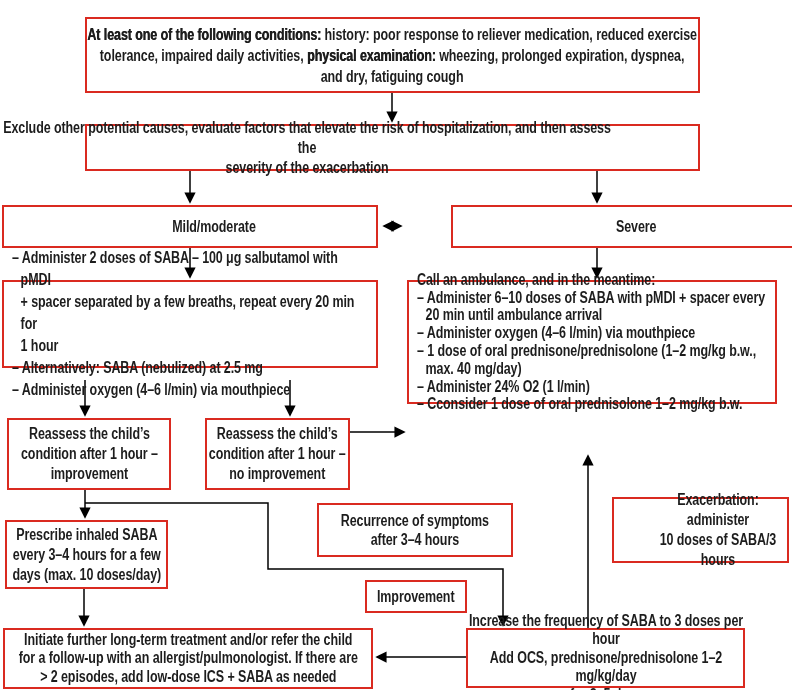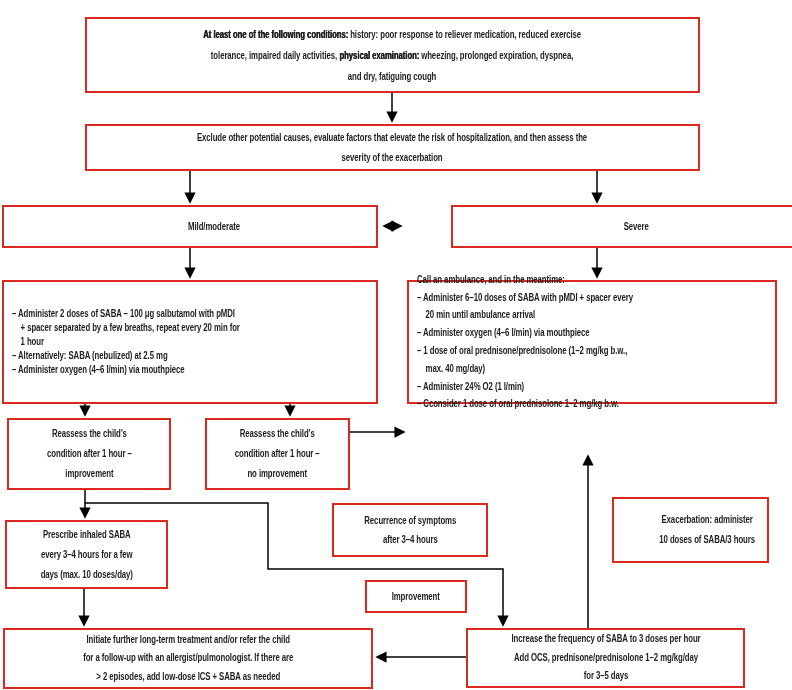--- a/index.html
+++ b/index.html
@@ -14,7 +14,7 @@
     font-family:"Liberation Sans","DejaVu Sans",sans-serif;
     color:var(--text);
     font-weight:700;
-    font-size:10px;
+    font-size:16px;
     letter-spacing:-0.1px;
   }
   svg.connectors{position:absolute;left:0;top:0;width:792px;height:690px;pointer-events:none;}

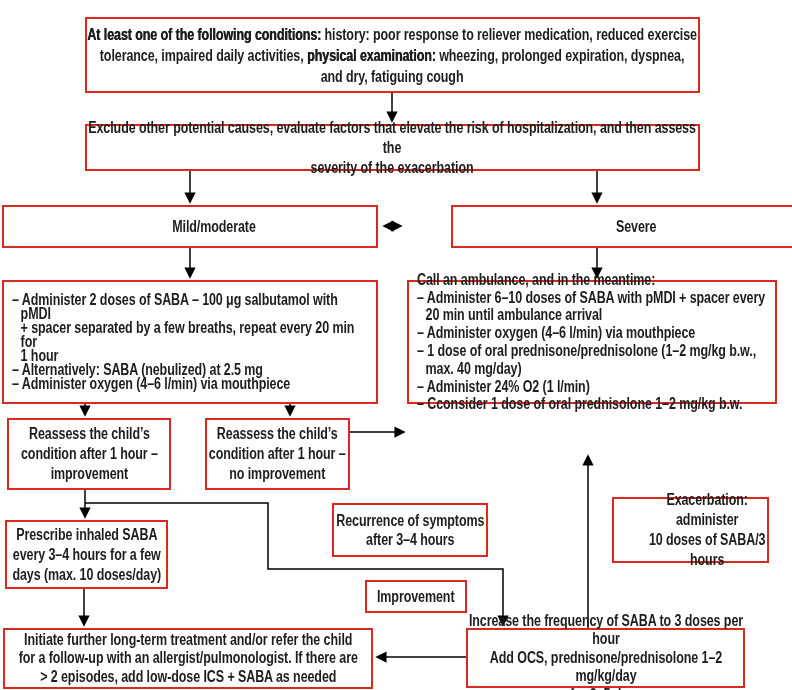--- a/index.html
+++ b/index.html
@@ -43,7 +43,7 @@
   .bd{text-shadow:0.55px 0 currentColor;}
   
   .b-conditions{left:85px;top:17px;width:615px;height:76px;line-height:21px;}
-  .b-exclude{left:85px;top:124px;width:615px;height:47px;line-height:20px;}
+  .b-exclude{left:85px;top:124px;width:615px;height:47px;line-height:20px;justify-content:flex-end;}
   .b-mild{left:2px;top:205px;width:376px;height:43px;padding-left:47px;}
   .b-severe{left:407px;top:205px;width:370px;height:43px;margin-left:44px;}
   .b-mild-treatment{left:2px;top:280px;width:376px;height:124px;line-height:14px;}

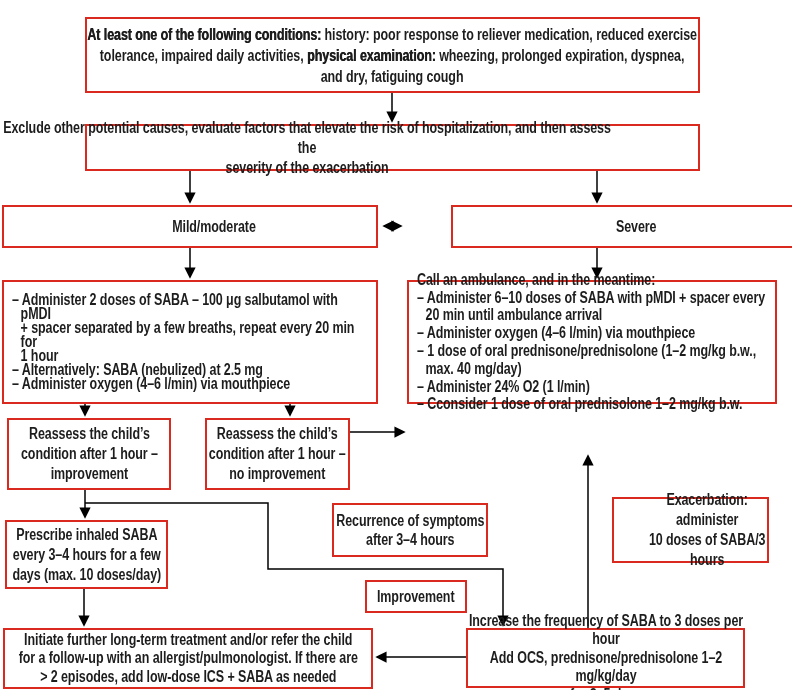--- a/index.html
+++ b/index.html
@@ -46,7 +46,7 @@
   .b-exclude{left:85px;top:124px;width:615px;height:47px;line-height:20px;justify-content:flex-end;}
   .b-mild{left:2px;top:205px;width:376px;height:43px;padding-left:47px;}
   .b-severe{left:407px;top:205px;width:370px;height:43px;margin-left:44px;}
-  .b-mild-treatment{left:2px;top:280px;width:376px;height:124px;line-height:14px;}
+  .b-mild-treatment{left:2px;top:280px;width:376px;height:88px;line-height:22px;}
   .b-severe-treatment{left:407px;top:280px;width:370px;height:124px;line-height:17.8px;}
   .b-reassess-improvement{left:7px;top:418px;width:164px;height:72px;line-height:20px;}
   .b-reassess-no-improvement{left:205px;top:418px;width:145px;height:72px;line-height:20px;}

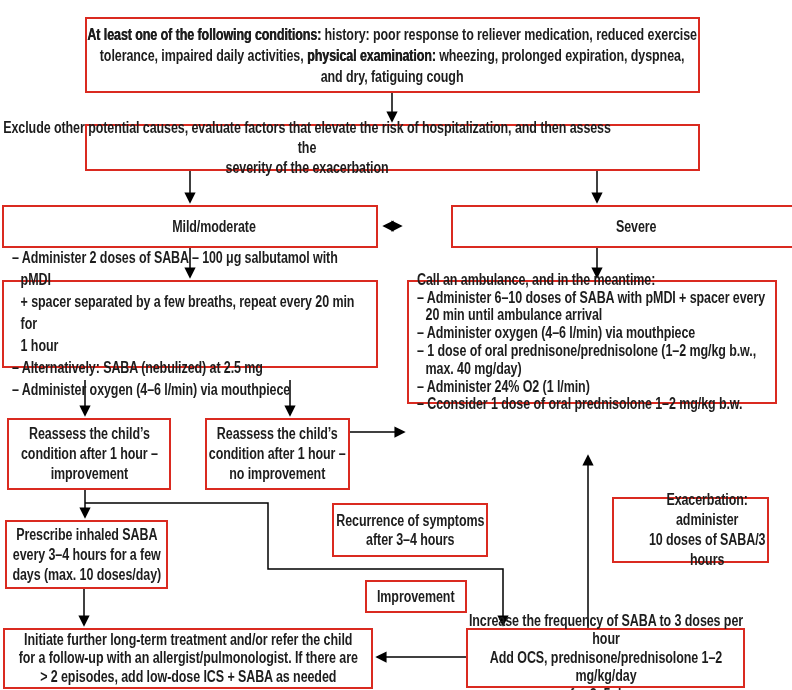--- a/index.html
+++ b/index.html
@@ -53,7 +53,7 @@
   .b-prescribe{left:5px;top:520px;width:163px;height:69px;line-height:20px;}
   .b-recurrence{left:332px;top:503px;width:156px;height:54px;line-height:19.5px;}
   .b-improvement{left:365px;top:580px;width:102px;height:33px;}
-  .b-exacerbation{left:612px;top:497px;width:157px;height:66px;line-height:20px;padding-left:34px;}
+  .b-exacerbation{left:612px;top:497px;width:177px;height:66px;line-height:20px;padding-left:34px;}
   .b-increase{left:466px;top:628px;width:279px;height:60px;line-height:18.5px;}
   .b-initiate{left:3px;top:628px;width:370px;height:61px;line-height:18.5px;}
 </style>

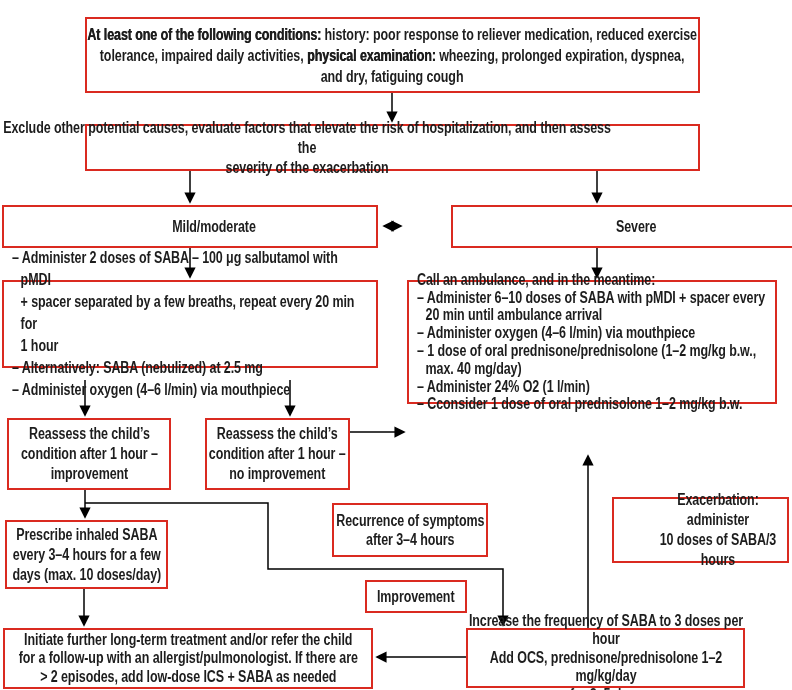--- a/index.html
+++ b/index.html
@@ -51,7 +51,7 @@
   .b-reassess-improvement{left:7px;top:418px;width:164px;height:72px;line-height:20px;}
   .b-reassess-no-improvement{left:205px;top:418px;width:145px;height:72px;line-height:20px;}
   .b-prescribe{left:5px;top:520px;width:163px;height:69px;line-height:20px;}
-  .b-recurrence{left:332px;top:503px;width:156px;height:54px;line-height:19.5px;}
+  .b-recurrence{left:317px;top:503px;width:196px;height:54px;line-height:19.5px;}
   .b-improvement{left:365px;top:580px;width:102px;height:33px;}
   .b-exacerbation{left:612px;top:497px;width:177px;height:66px;line-height:20px;padding-left:34px;}
   .b-increase{left:466px;top:628px;width:279px;height:60px;line-height:18.5px;}

